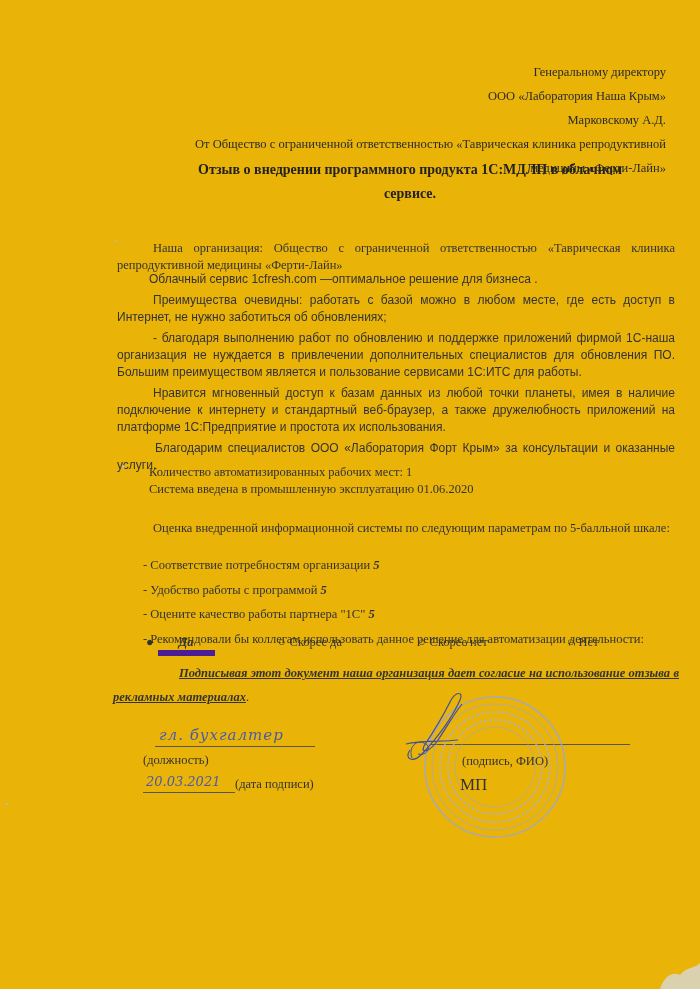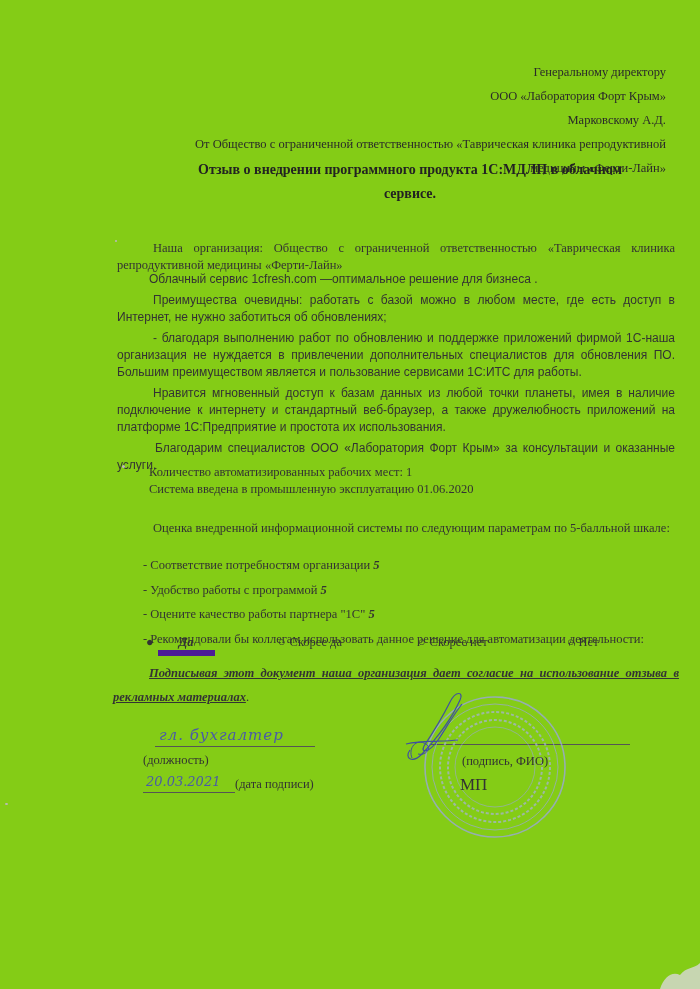--- a/index.html
+++ b/index.html
@@ -18,7 +18,7 @@
       position: absolute;
       left: 0; top: 0;
       width: 700px; height: 989px;
-      background: #84cc16;
+      background: #eab308;
     }
     .serif { font-family: "Liberation Serif", "DejaVu Serif", serif; }
 

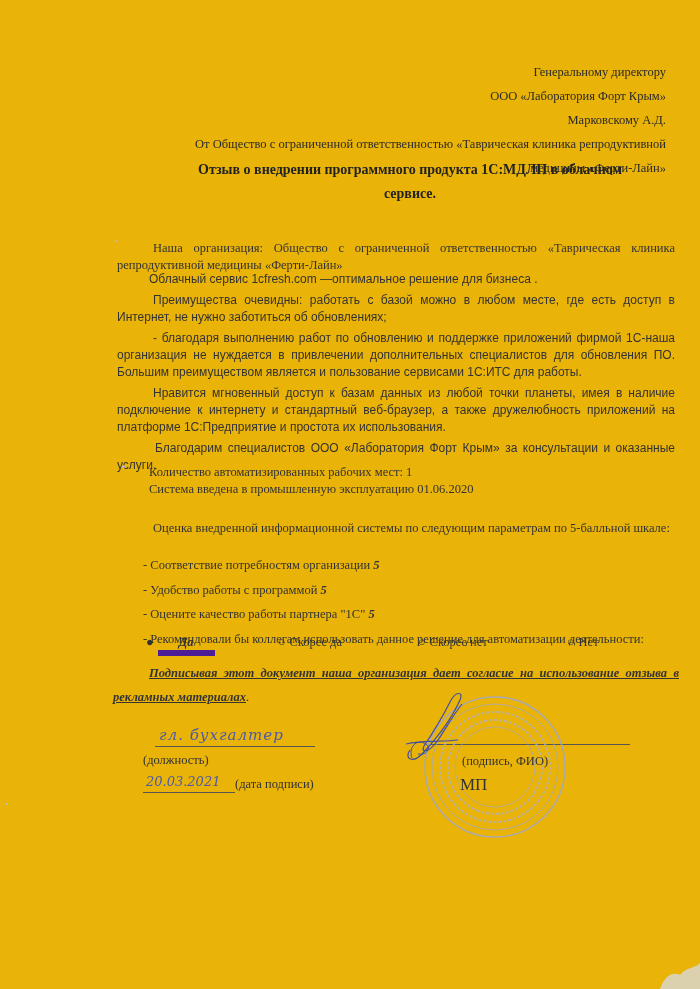--- a/index.html
+++ b/index.html
@@ -227,7 +227,7 @@
 
   <div class="addressee serif">
     <div>Генеральному директору</div>
-    <div>ООО «Лаборатория Форт Крым»</div>
+    <div>ООО «Лаборатория Наша Крым»</div>
     <div>Марковскому А.Д.</div>
     <div>От Общество с ограниченной ответственностью «Таврическая клиника репродуктивной</div>
     <div>медицины «Ферти-Лайн»</div>

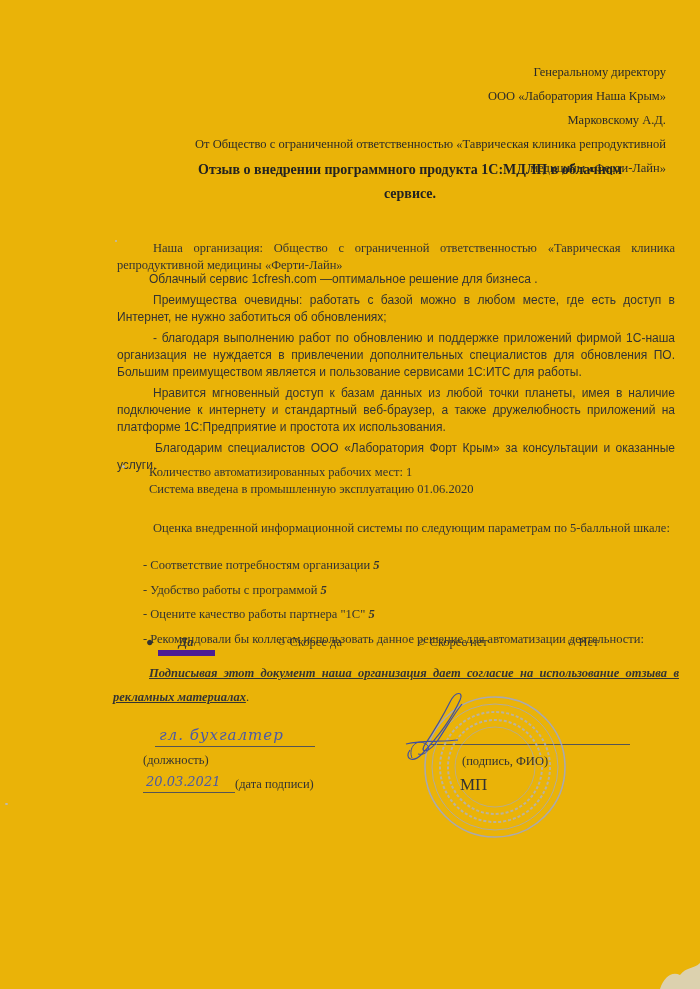--- a/index.html
+++ b/index.html
@@ -119,7 +119,7 @@
       text-align: justify;
       text-indent: 36px;
     }
-    .consent u { text-decoration: underline; }
+    .consent u { text-decoration: underline; margin-left: 30px; }
 
     .sig-left {
       position: absolute;

